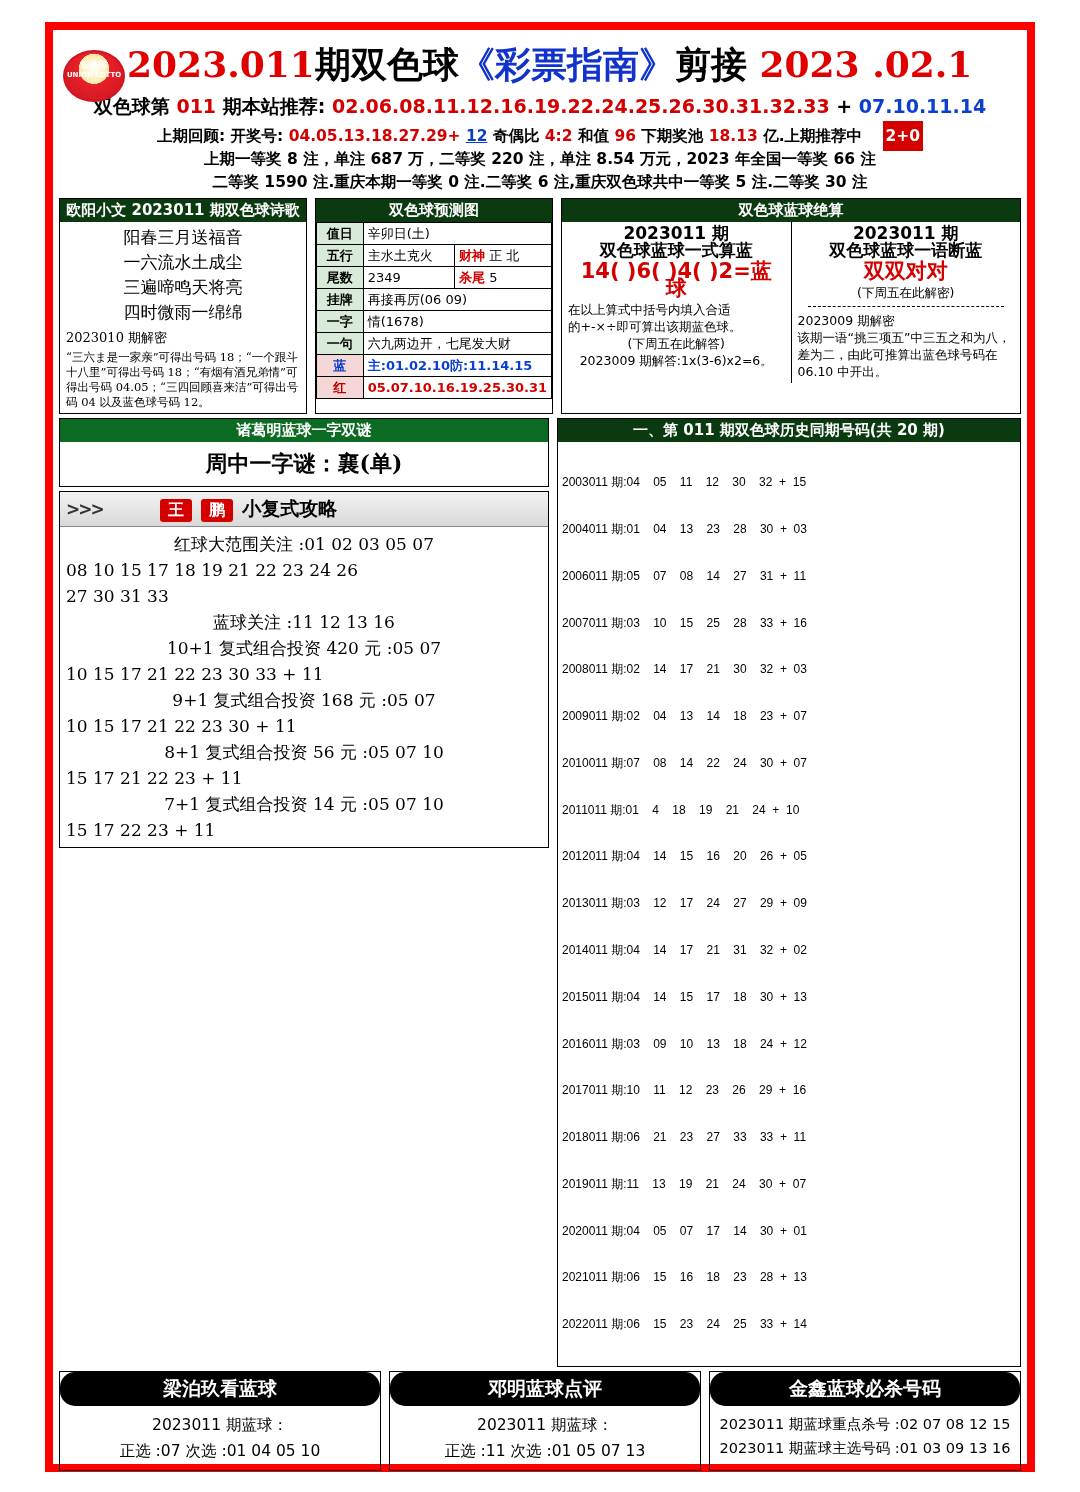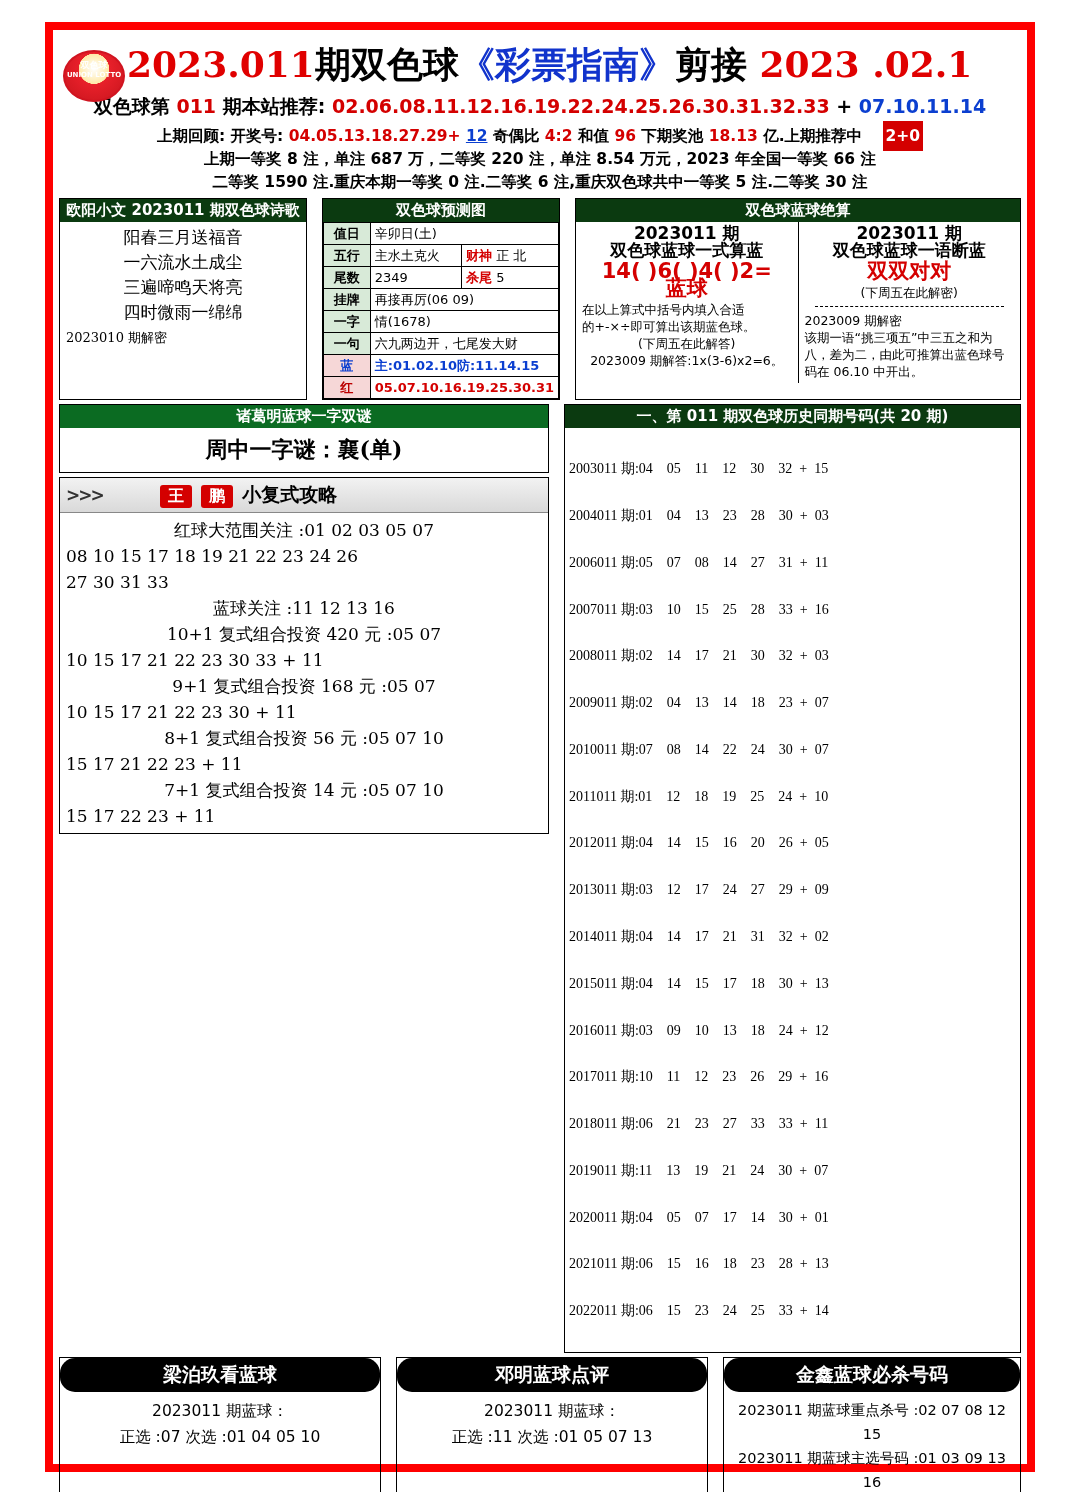--- a/index.html
+++ b/index.html
@@ -28,7 +28,7 @@
   .review .hl{color:#fff;background:#d40000;padding:6px 3px;margin-left:15px;}
 
   
-  .row{display:flex;gap:15px;margin-top:4px;}
+  .row{display:flex;gap:8px;margin-top:4px;}
   .bx{border:1px solid #000;box-sizing:border-box;background:#fff;}
   .bhead{background:#0b3a10;color:#fff;text-align:center;font-weight:bold;font-size:15px;padding:2px 0;}
   .bhead.grn{background:#0b6b22;}

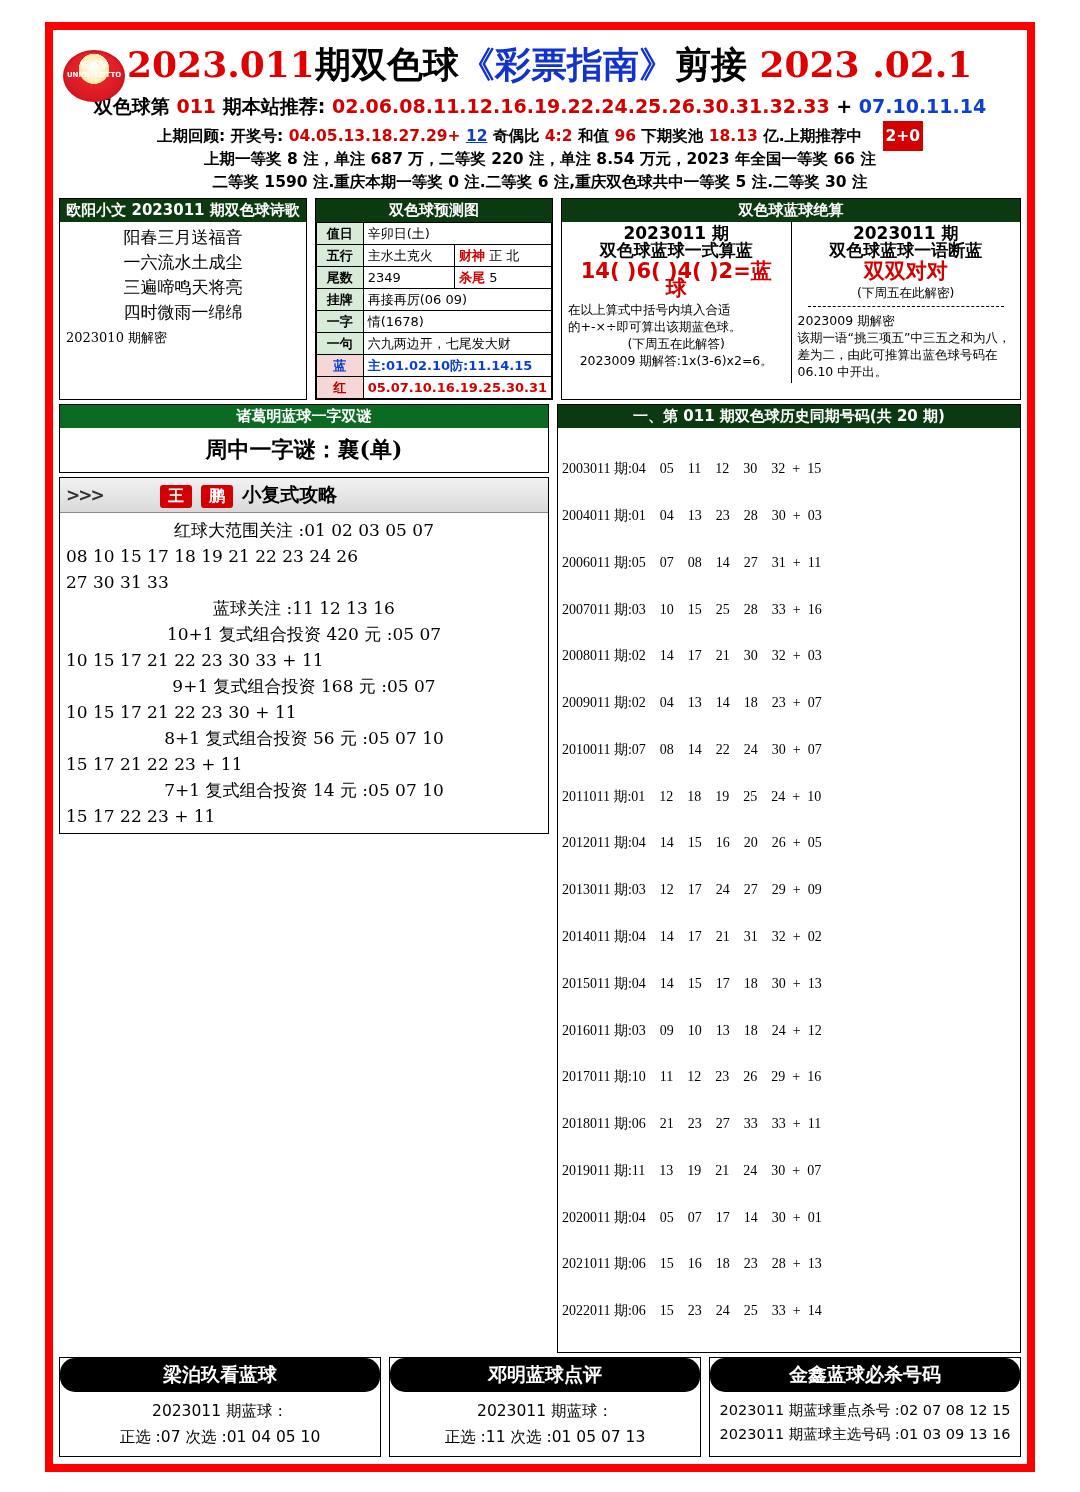--- a/index.html
+++ b/index.html
@@ -124,6 +124,7 @@
             <div>三遍啼鸣天将亮</div>
             <div>四时微雨一绵绵</div>
             <div class="lbl">2023010 期解密</div>
+            <div class="sm">“三六ま是一家亲”可得出号码 18；“一个跟斗十八里”可得出号码 18；“有烟有酒兄弟情”可得出号码 04.05；“三四回顾喜来洁”可得出号码 04 以及蓝色球号码 12。</div>
           </div>
         </div>
 

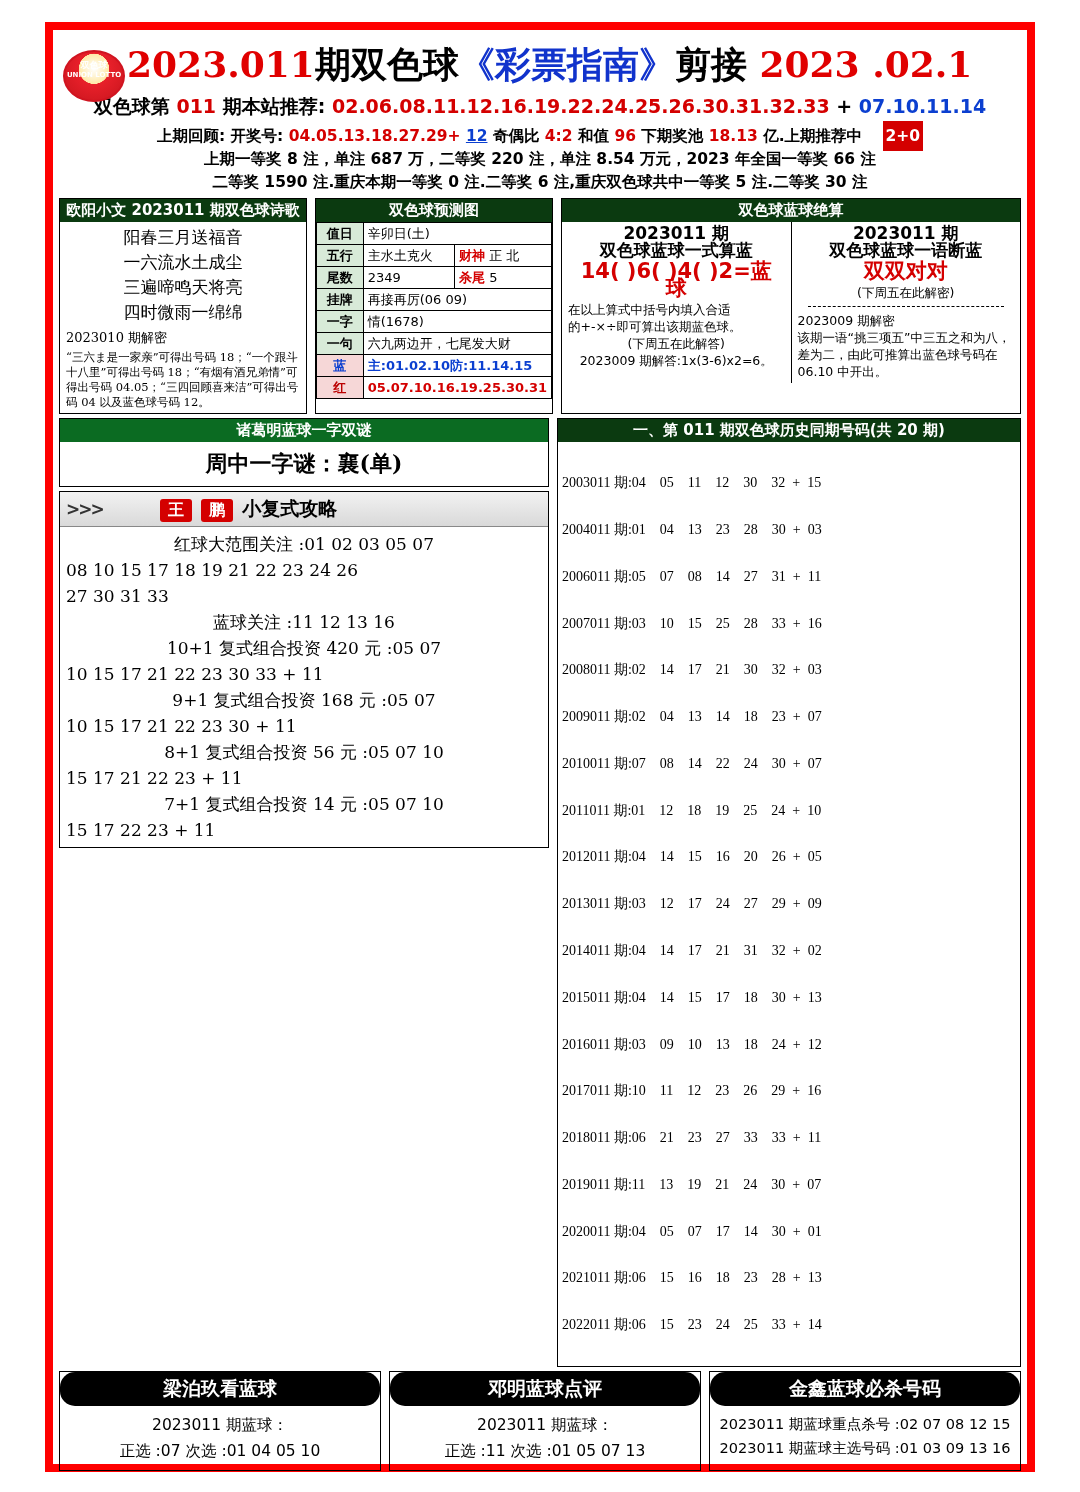--- a/index.html
+++ b/index.html
@@ -63,7 +63,7 @@
   .namebox{display:inline-block;background:#d40000;color:#fff;font-weight:bold;padding:1px 8px;border-radius:3px;margin-right:4px;font-size:16px;}
 
   
-  .hist{font-size:14px;line-height:15.6px;padding:2px 4px;font-family:Liberation Serif, serif;white-space:pre;}
+  .hist{font-size:12px;line-height:15.6px;padding:2px 4px;font-family:Liberation Sans, sans-serif;white-space:pre;}
   .histhead{background:#0b3a10;color:#fff;text-align:center;font-weight:bold;font-size:15px;padding:2px 0;font-family:"DejaVu Sans","Liberation Sans",sans-serif;}
 
   

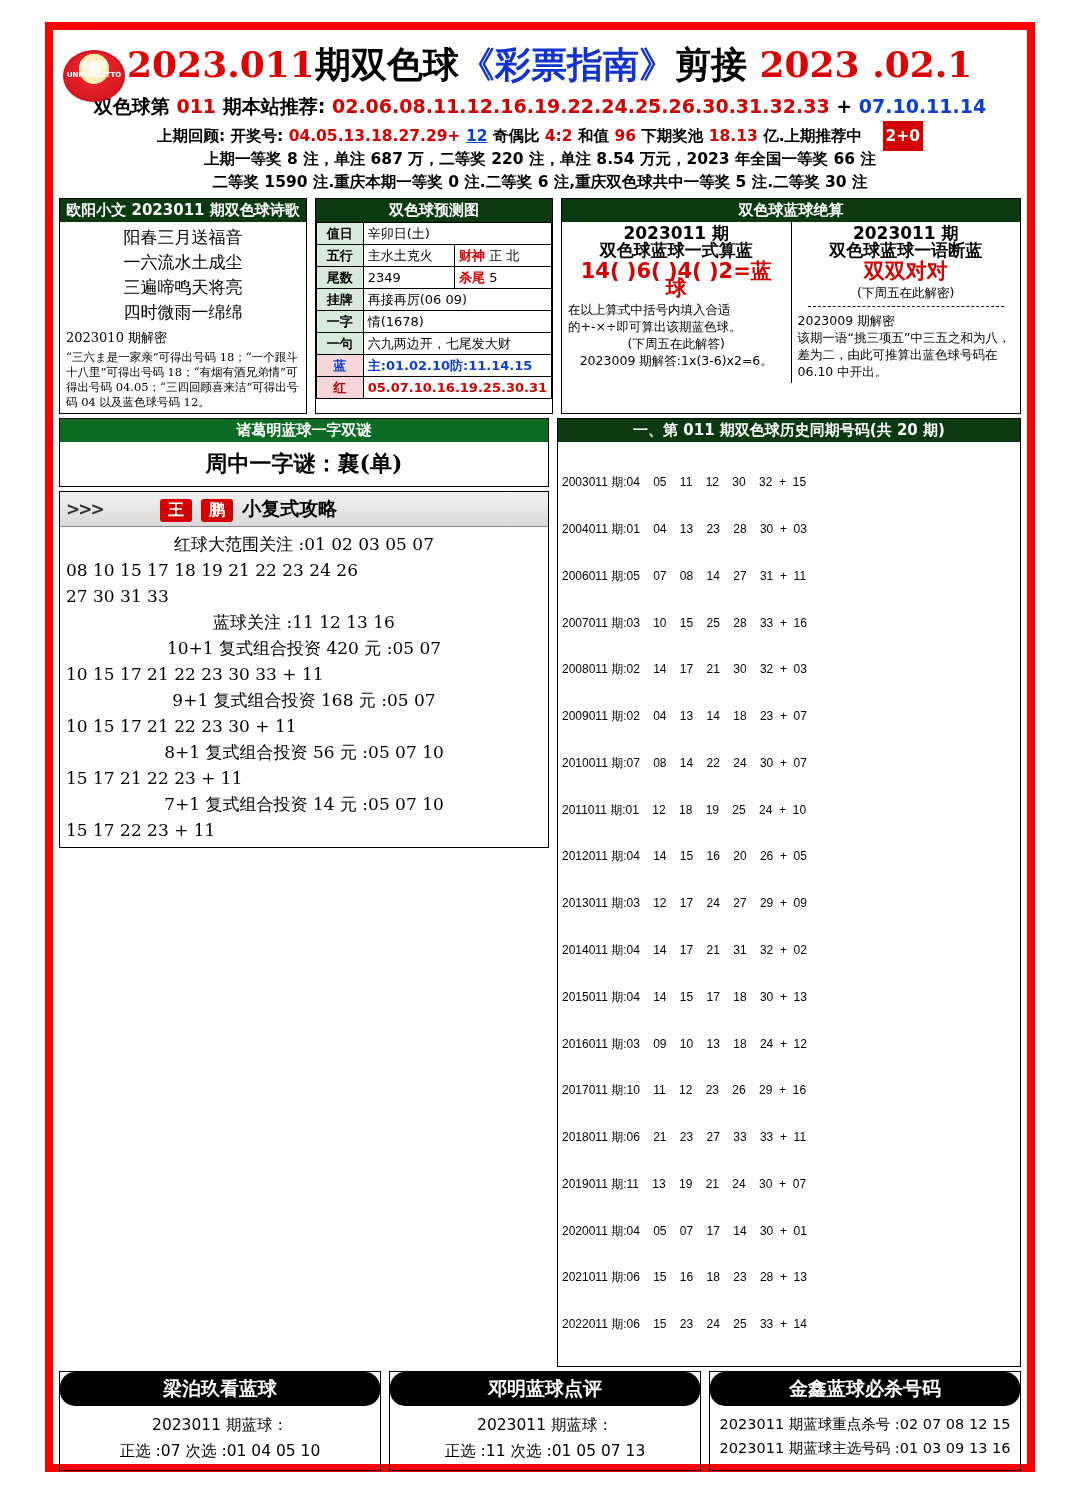--- a/index.html
+++ b/index.html
@@ -237,7 +237,7 @@
             <div>2008011 期:02    14    17    21    30    32  +  03</div>
             <div>2009011 期:02    04    13    14    18    23  +  07</div>
             <div>2010011 期:07    08    14    22    24    30  +  07</div>
-            <div>2011011 期:01    12    18    19    25    24  +  10</div>
+            <div>2011011 期:01    4    18    19    21    24  +  10</div>
             <div>2012011 期:04    14    15    16    20    26  +  05</div>
             <div>2013011 期:03    12    17    24    27    29  +  09</div>
             <div>2014011 期:04    14    17    21    31    32  +  02</div>

